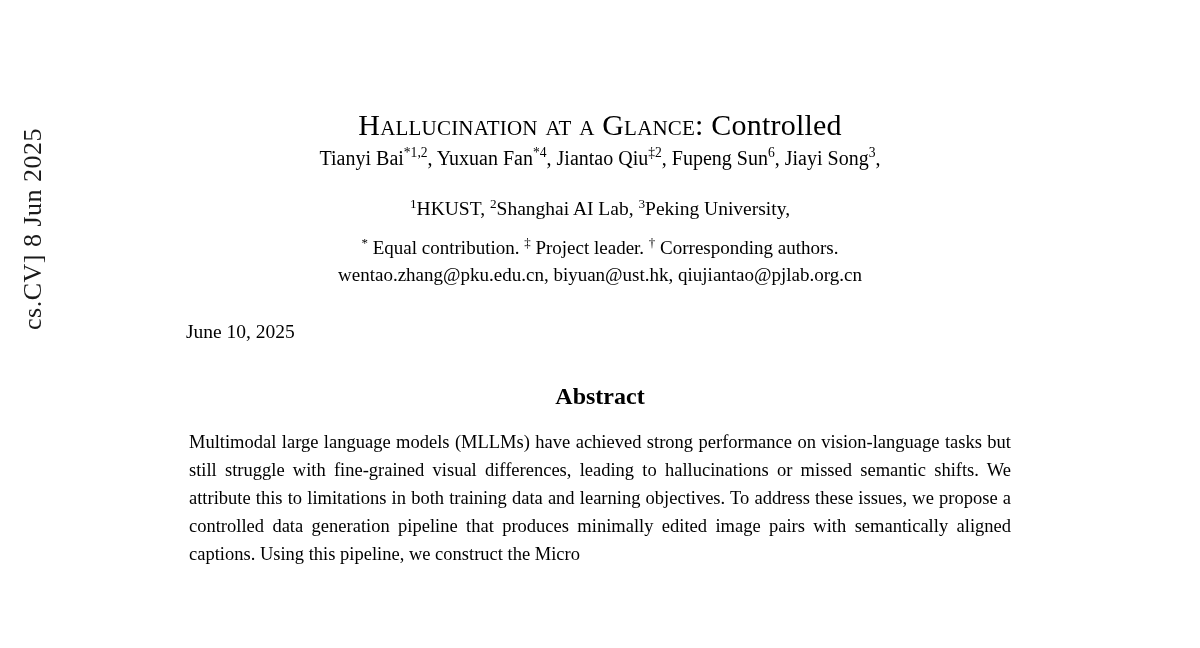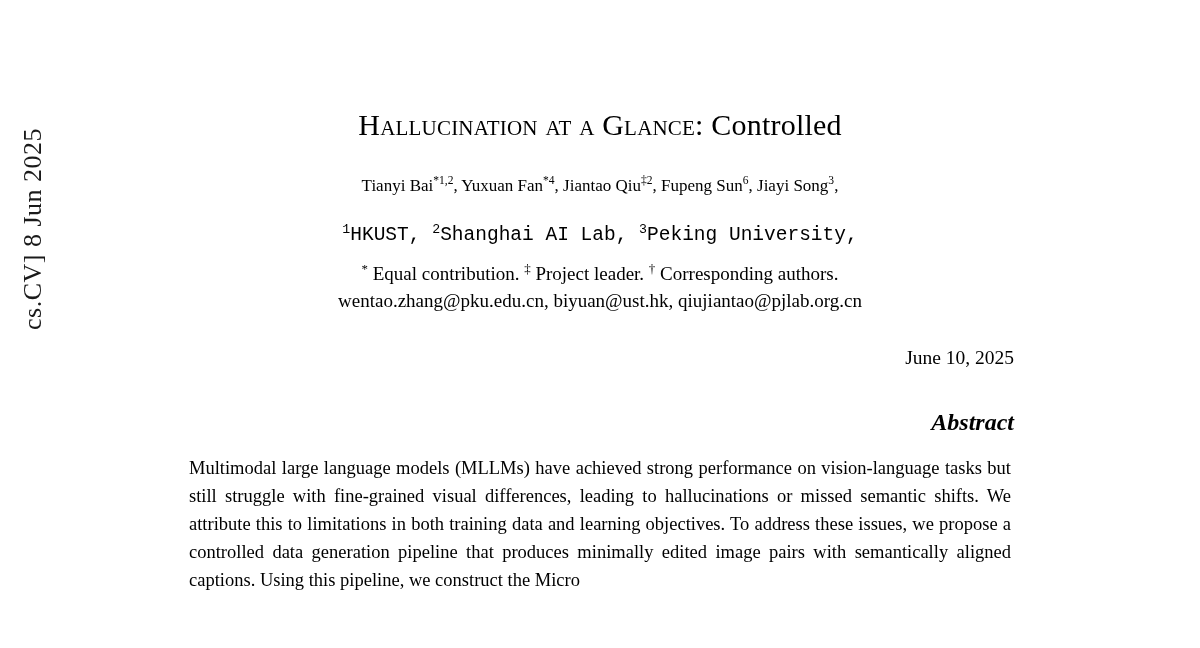--- a/index.html
+++ b/index.html
@@ -55,9 +55,8 @@
 
   .authors {
     text-align: center;
-    font-size: 17px;
+    font-size: 20px;
     line-height: 1.33;
-    margin-top: 30px;
   }
   .authors .line { display: block; }
 

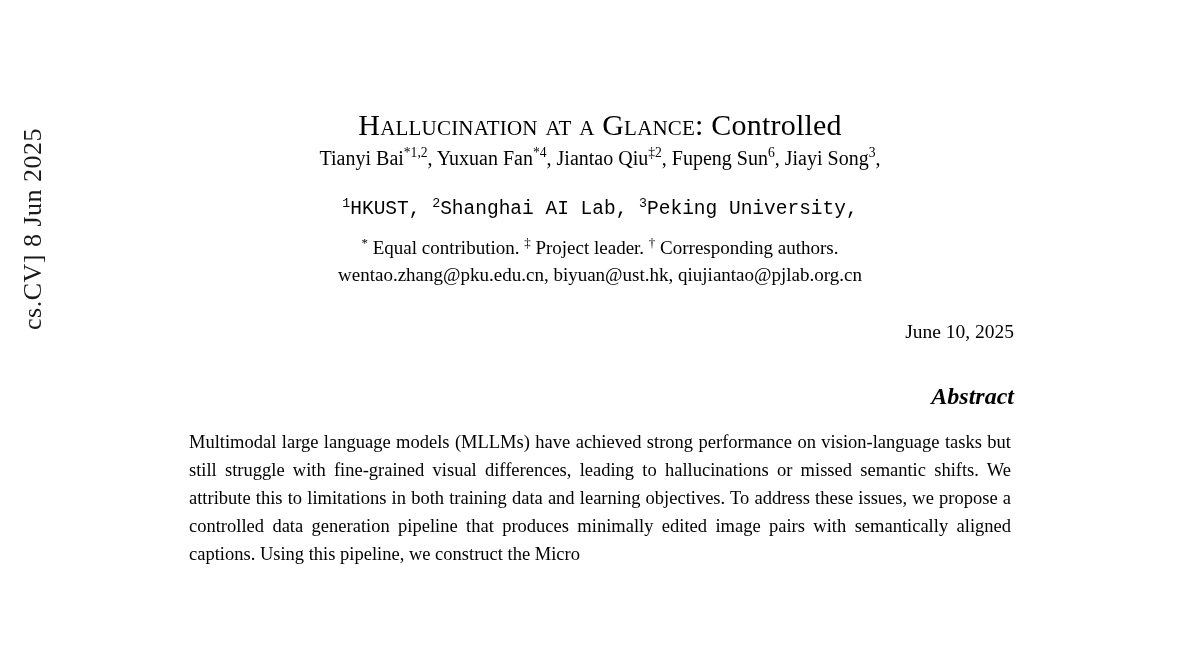--- a/index.html
+++ b/index.html
@@ -71,7 +71,6 @@
     font-size: 19.5px;
     line-height: 1.38;
     margin-top: 24px;
-    font-family: Liberation Mono, monospace;
   }
   .affiliations .line { display: block; }
 

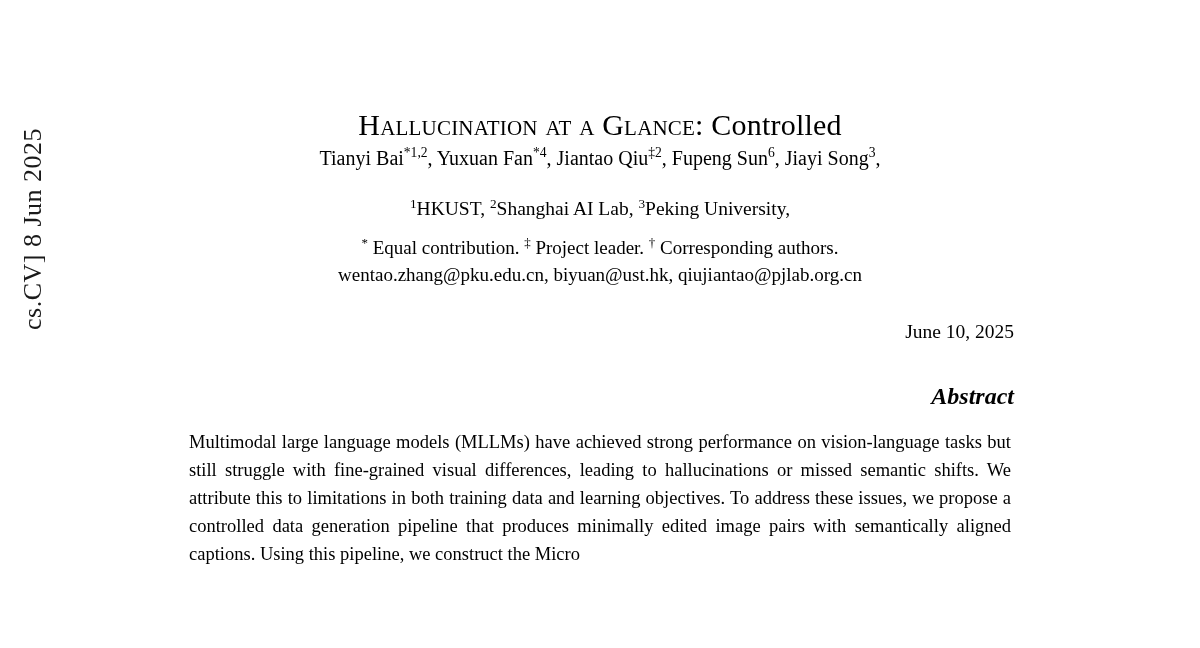--- a/index.html
+++ b/index.html
@@ -83,7 +83,7 @@
   .notes .line { display: block; }
 
   .date {
-    text-align: right;
+    text-align: left;
     font-size: 19.5px;
     margin-top: 32px;
   }

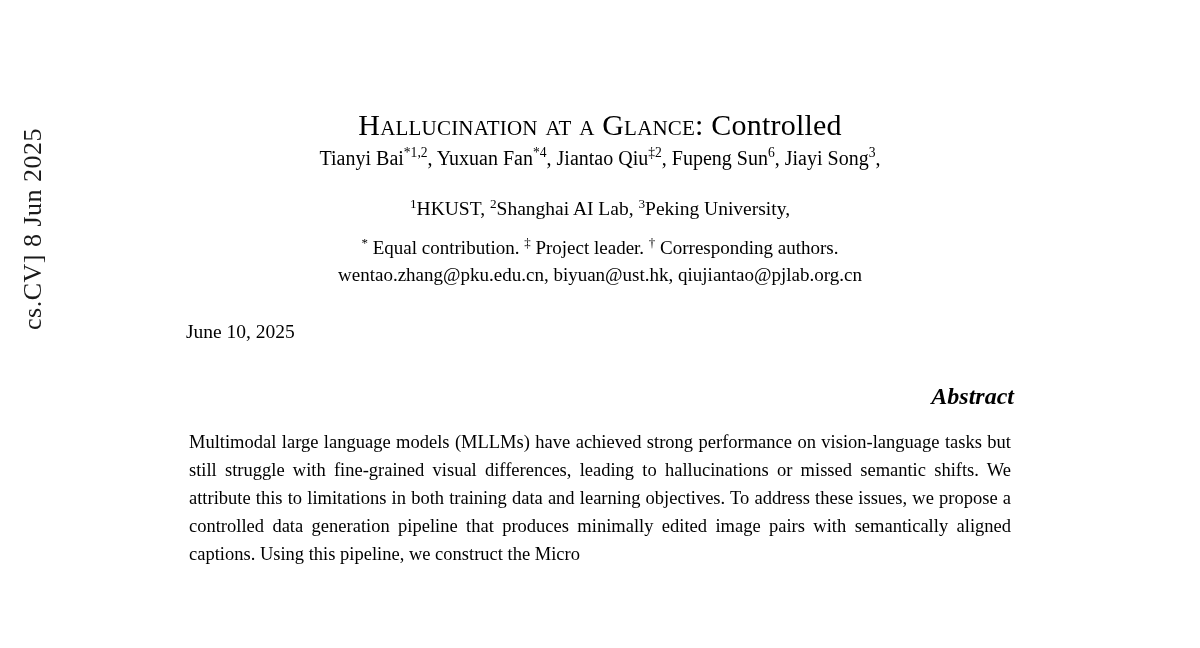--- a/index.html
+++ b/index.html
@@ -89,11 +89,10 @@
   }
 
   .abstract-heading {
-    text-align: right;
+    text-align: center;
     font-weight: bold;
     font-size: 24px;
     margin-top: 40px;
-    font-style: italic;
   }
 
   .abstract-body {

